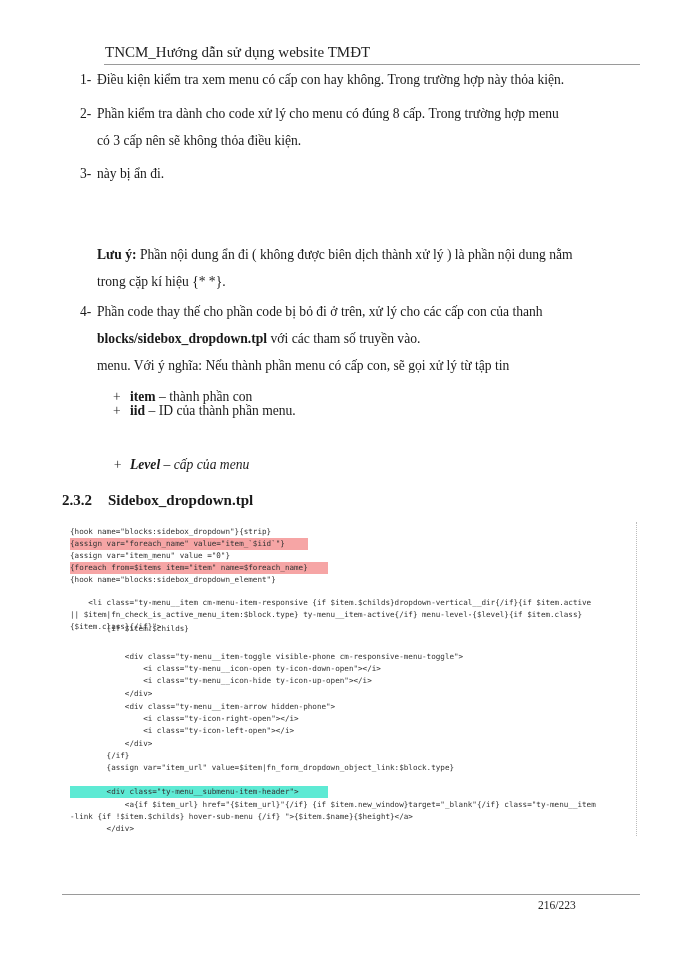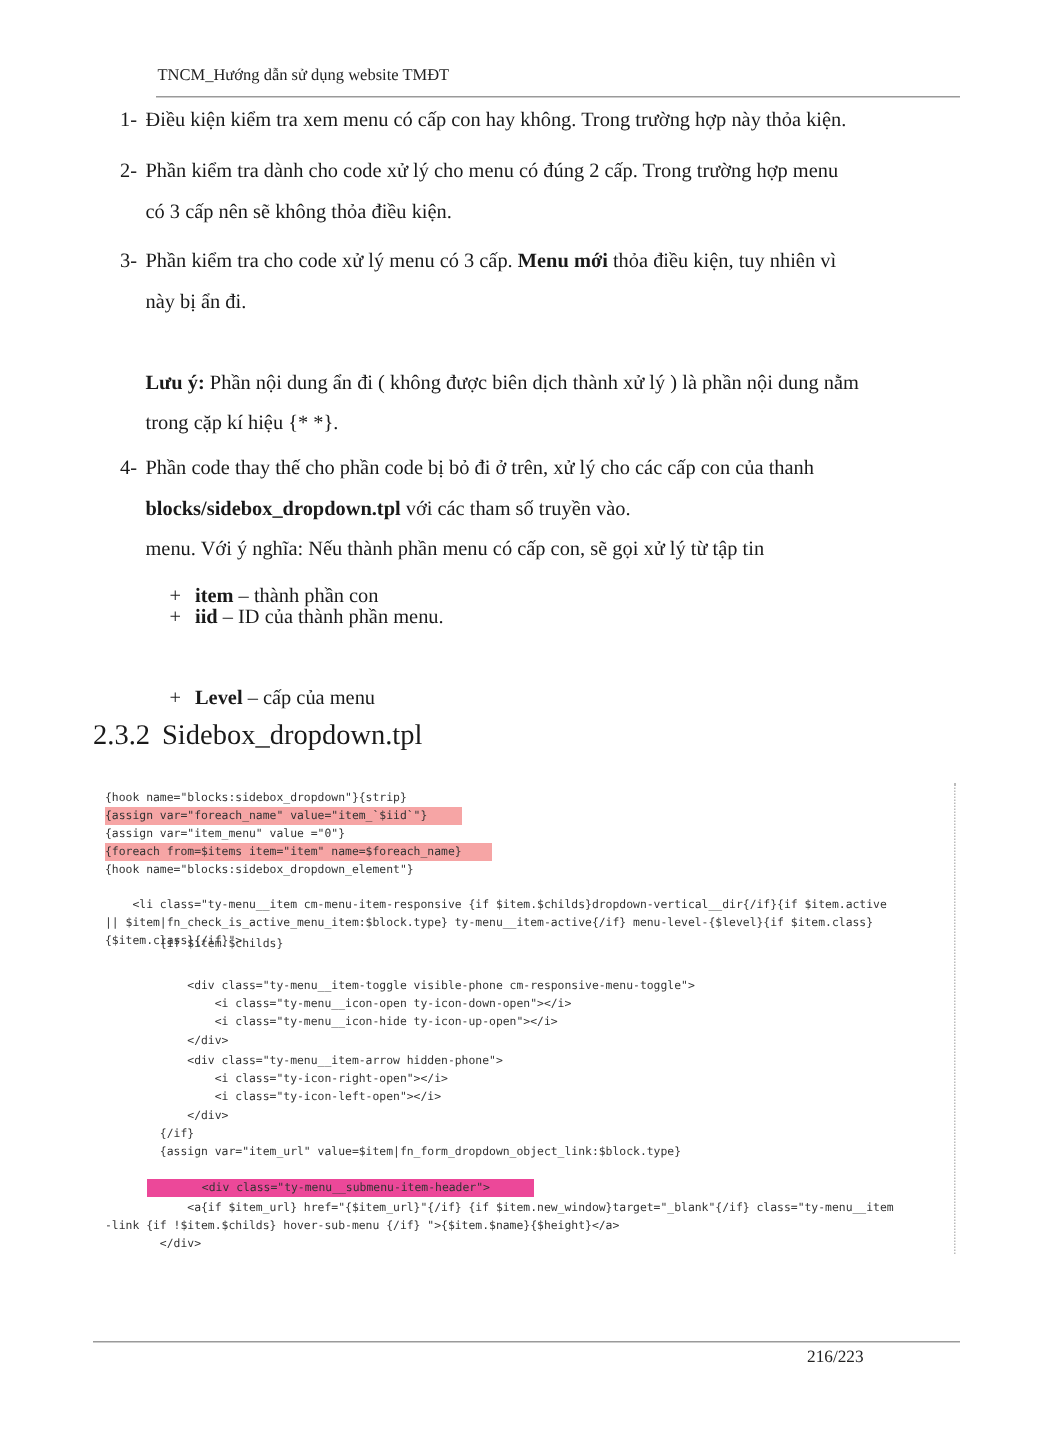--- a/index.html
+++ b/index.html
@@ -5,7 +5,7 @@
     html, body { margin: 0; padding: 0; background: #ffffff; }
     body { width: 700px; height: 960px; position: relative; overflow: hidden;
            font-family: "Liberation Serif", "DejaVu Serif", serif; color: #1a1a1a; }
-    .header { position: absolute; left: 105px; top: 44px; font-size: 11px; color: #222; }
+    .header { position: absolute; left: 105px; top: 44px; font-size: 15px; color: #222; }
     .header-rule { position: absolute; left: 104px; top: 64px; width: 536px; height: 0; border-top: 1px solid #9a9a9a; }
     .item { position: absolute; left: 80px; width: 565px; font-size: 13.6px; line-height: 27px; }
     .item .num { position: absolute; left: 0; top: 0; }

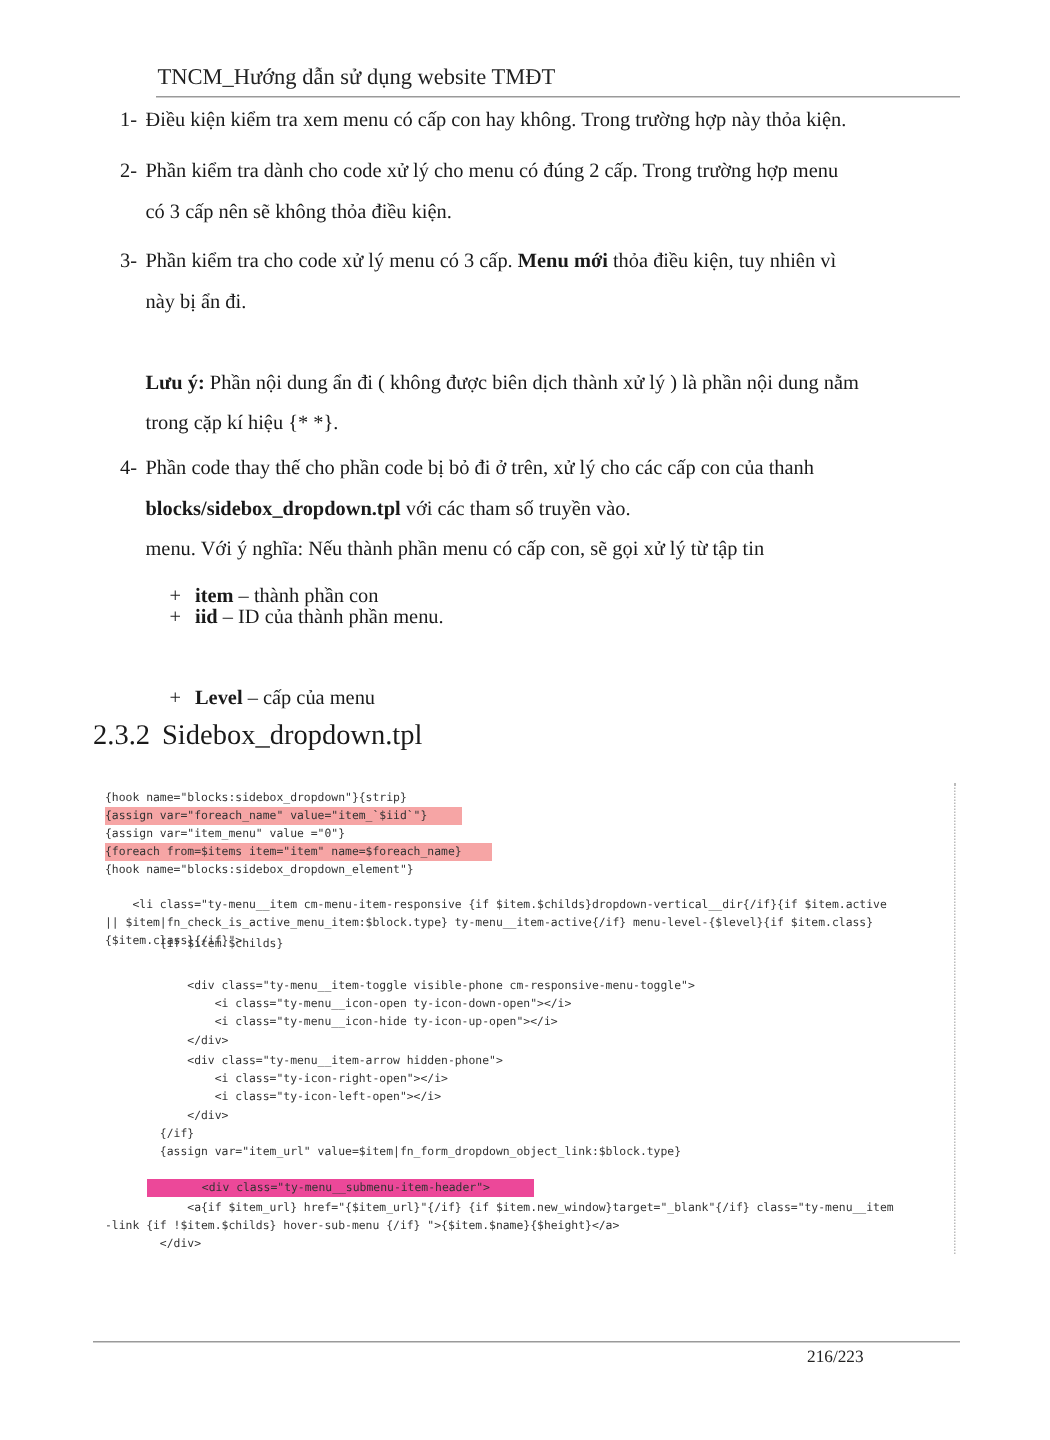--- a/index.html
+++ b/index.html
@@ -36,7 +36,7 @@
 
 <div class="item" style="top:100px;">
   <span class="num">2-</span>
-  <div class="txt">Phần kiểm tra dành cho code xử lý cho menu có đúng 2 cấp. Trong trường hợp menu</div>
+  <div class="txt">Phần kiểm tra dành cho code xử lý cho menu có đúng 8 cấp. Trong trường hợp menu</div>
   <div class="txt">có 3 cấp nên sẽ không thỏa điều kiện.</div>
 </div>
 

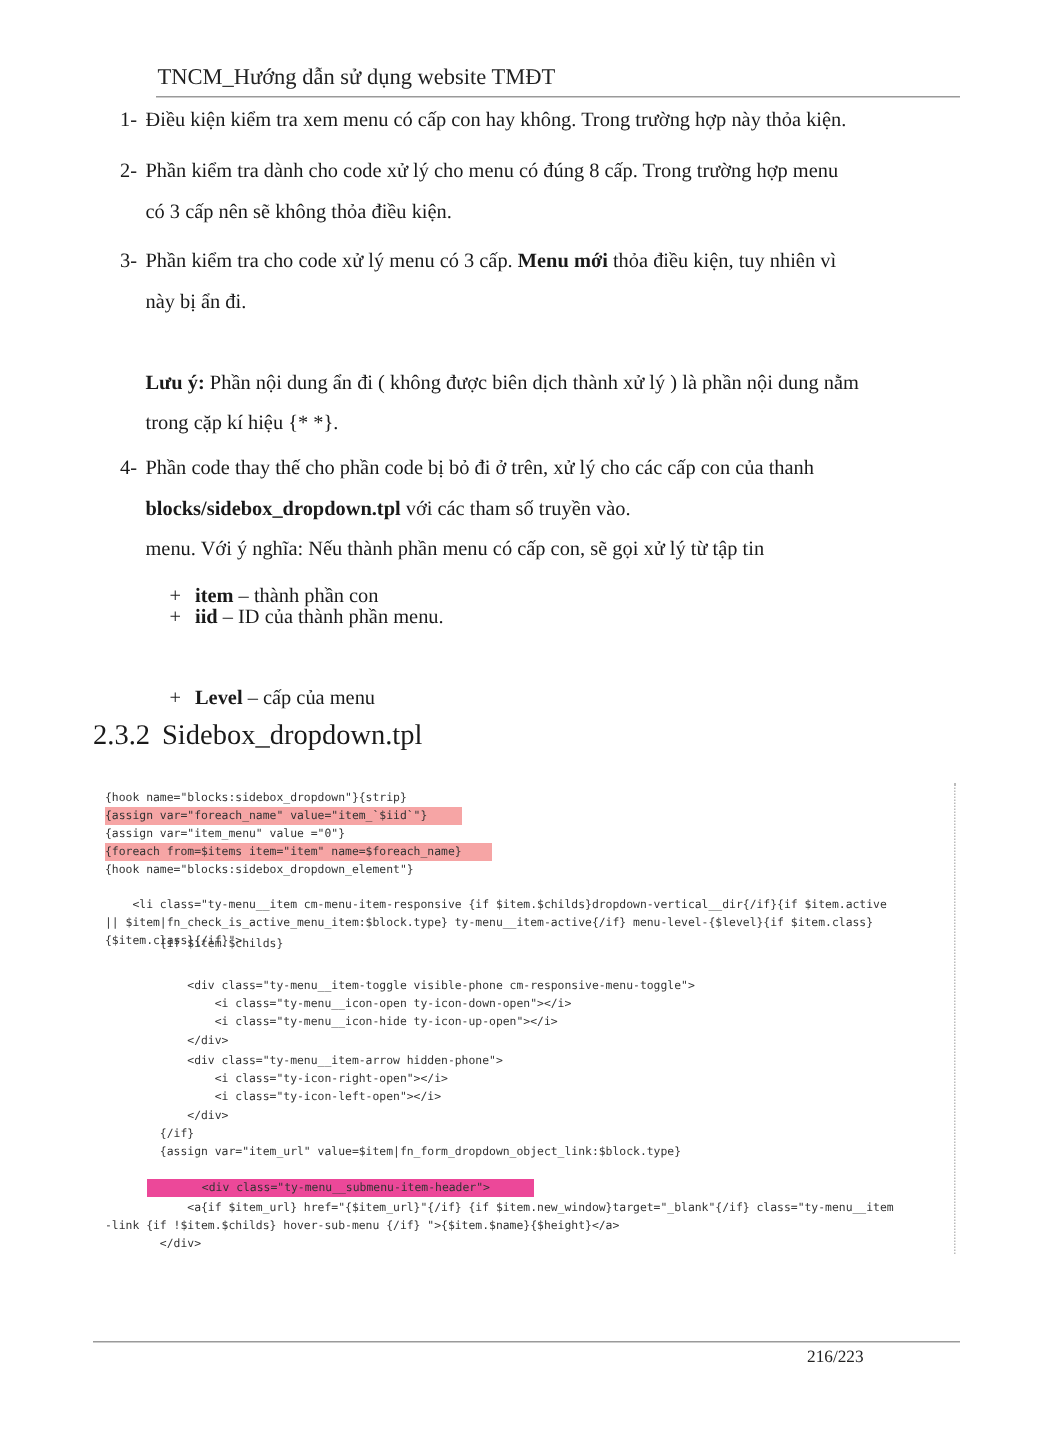--- a/index.html
+++ b/index.html
@@ -42,7 +42,6 @@
 
 <div class="item" style="top:160px;">
   <span class="num">3-</span>
-  <div class="txt"><span>Phần kiểm tra cho code xử lý menu có 3 cấp. </span><b>Menu mới</b><span> thỏa điều kiện, tuy nhiên vì</span></div>
   <div class="txt">này bị ẩn đi.</div>
 </div>
 

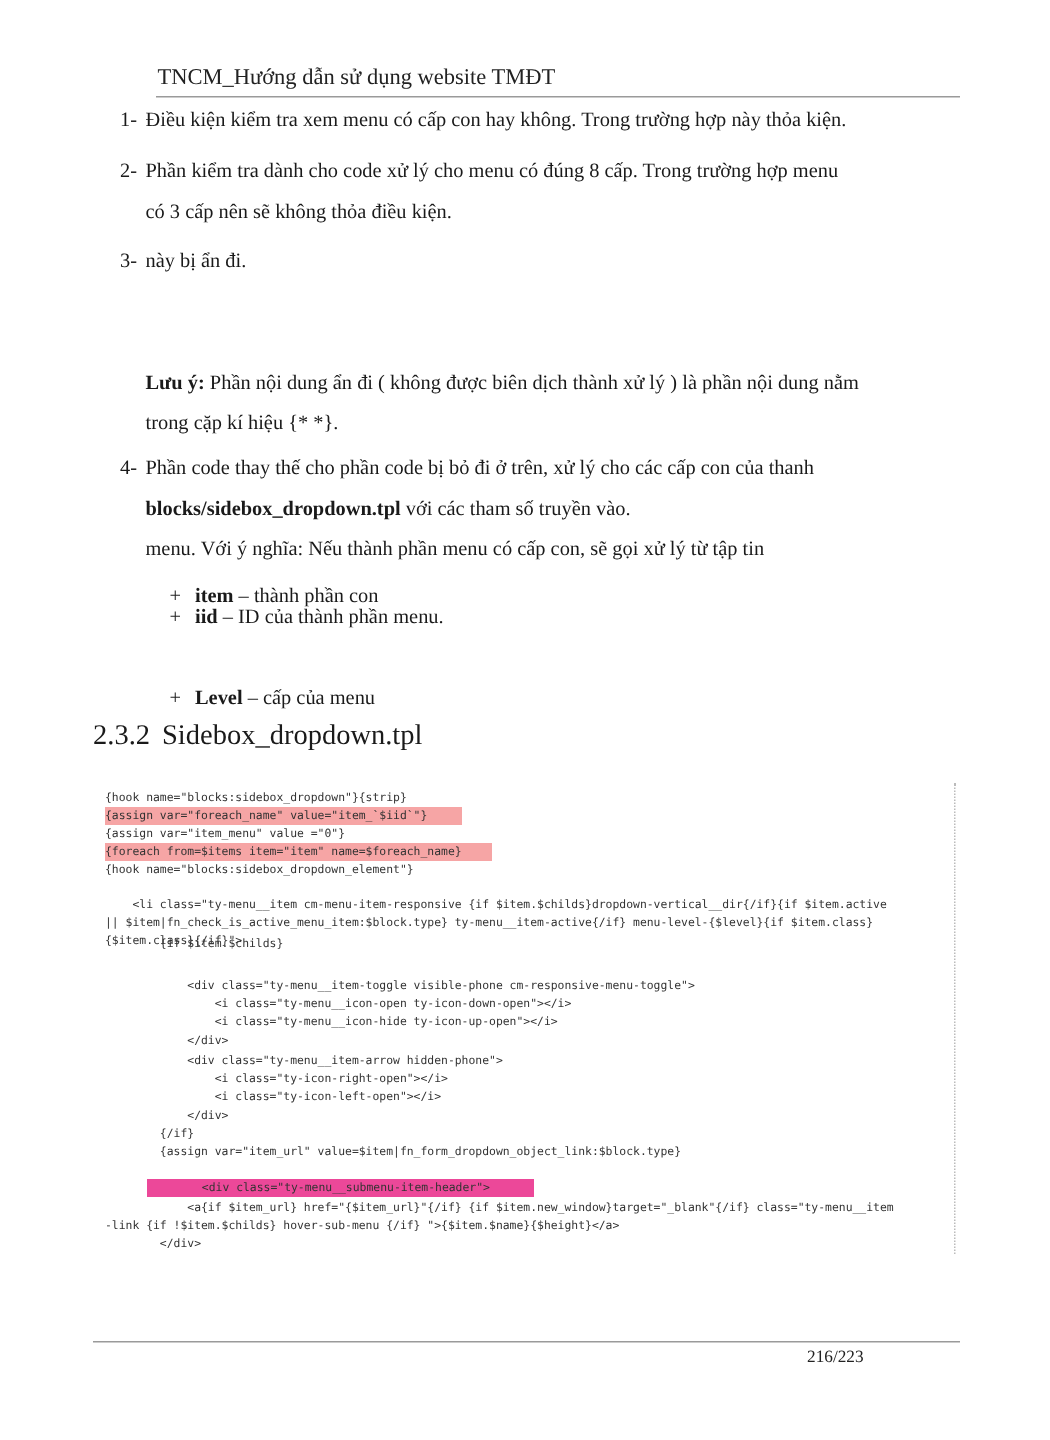--- a/index.html
+++ b/index.html
@@ -59,7 +59,7 @@
 
 <div class="sub" style="top:387px;"><span class="plus">+</span><b>item</b><span> – thành phần con</span></div>
 <div class="sub" style="top:401px;"><span class="plus">+</span><b>iid</b><span> – ID của thành phần menu.</span></div>
-<div class="sub" style="top:455px;"><span class="plus">+</span><b>Level</b><span> – cấp của menu</span></div>
+<div class="sub" style="top:455px;font-style:italic;"><span class="plus">+</span><b>Level</b><span> – cấp của menu</span></div>
 
 <div class="section">
   <span class="secnum">2.3.2</span><span>Sidebox_dropdown.tpl</span>

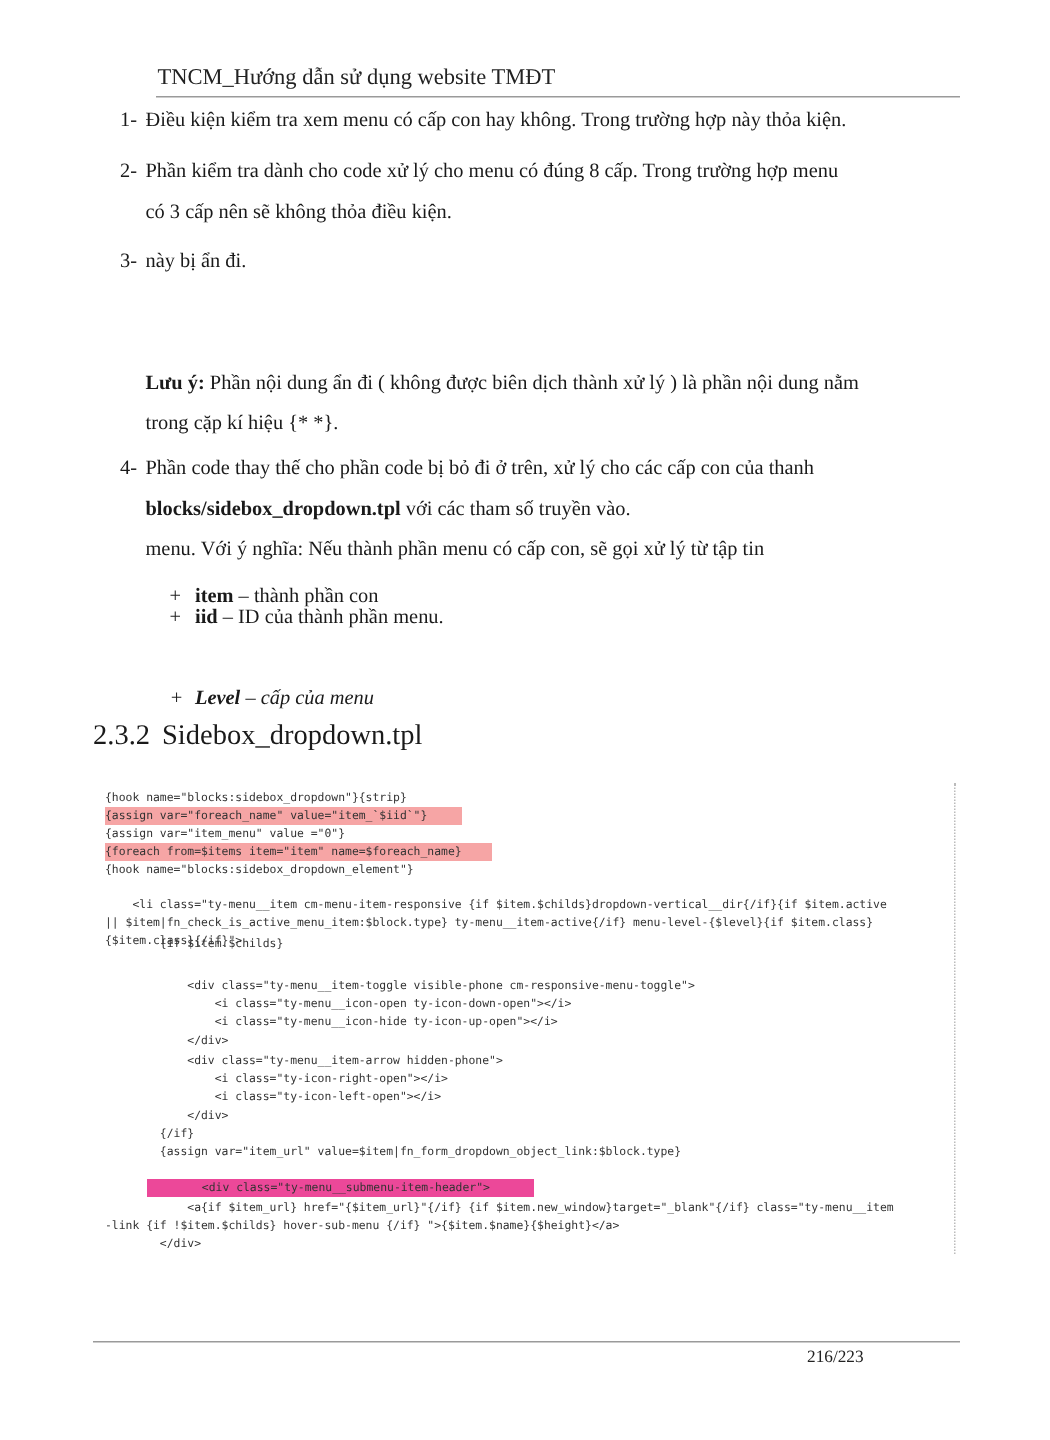--- a/index.html
+++ b/index.html
@@ -14,7 +14,7 @@
     .sub { position: absolute; left: 113px; font-size: 13.6px; line-height: 20px; }
     .sub .plus { display: inline-block; width: 17px; }
     b { font-weight: bold; }
-    .section { position: absolute; left: 62px; top: 480px; font-size: 19px; font-weight: normal; }
+    .section { position: absolute; left: 62px; top: 492px; font-size: 15px; font-weight: bold; }
     .section .secnum { display: inline-block; width: 46px; }
     .code { position: absolute; left: 62px; top: 522px; width: 574px; height: 314px; border-right: 1px dotted #bbb; background: #fff; }
     .code .ln { position: absolute; left: 0; width: 574px; white-space: pre; font-family: "DejaVu Sans Mono", monospace; font-size: 7.6px; line-height: 12.1px; color: #333; }

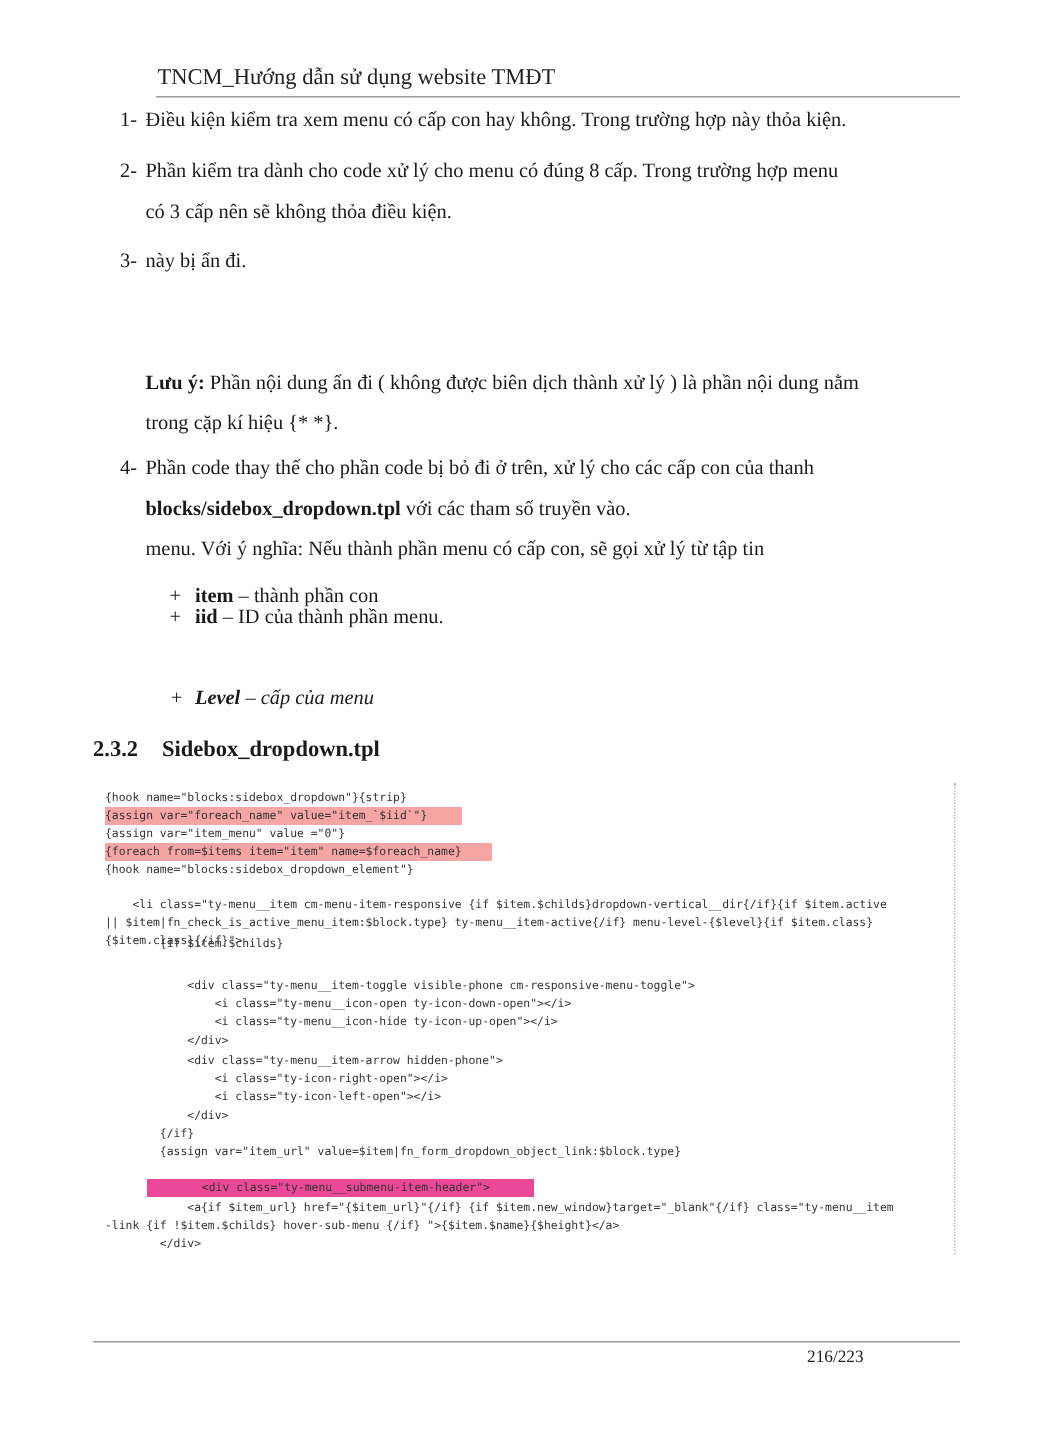--- a/index.html
+++ b/index.html
@@ -19,7 +19,7 @@
     .code { position: absolute; left: 62px; top: 522px; width: 574px; height: 314px; border-right: 1px dotted #bbb; background: #fff; }
     .code .ln { position: absolute; left: 0; width: 574px; white-space: pre; font-family: "DejaVu Sans Mono", monospace; font-size: 7.6px; line-height: 12.1px; color: #333; }
     .code .hl { background: #f6a5a5; }
-    .code .hl2 { background: #ec4899; margin-left: 28px; }
+    .code .hl2 { background: #5eead4; }
     .footer-rule { position: absolute; left: 62px; top: 894px; width: 578px; border-top: 1px solid #9a9a9a; }
     .pagenum { position: absolute; left: 538px; top: 899px; font-size: 11.5px; color: #222; text-align: right; }
   </style>

